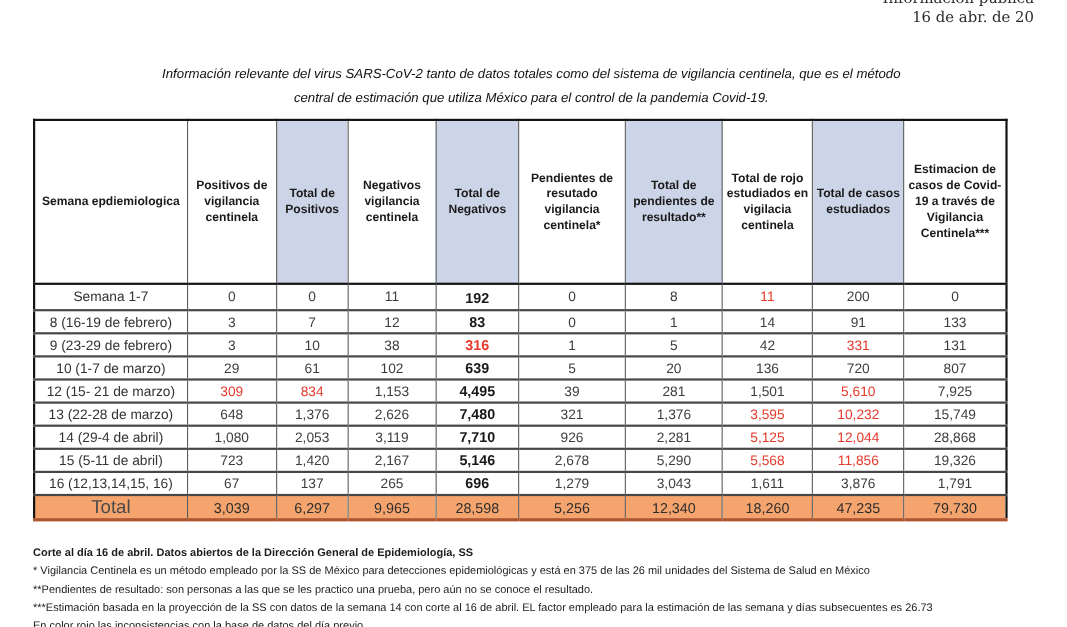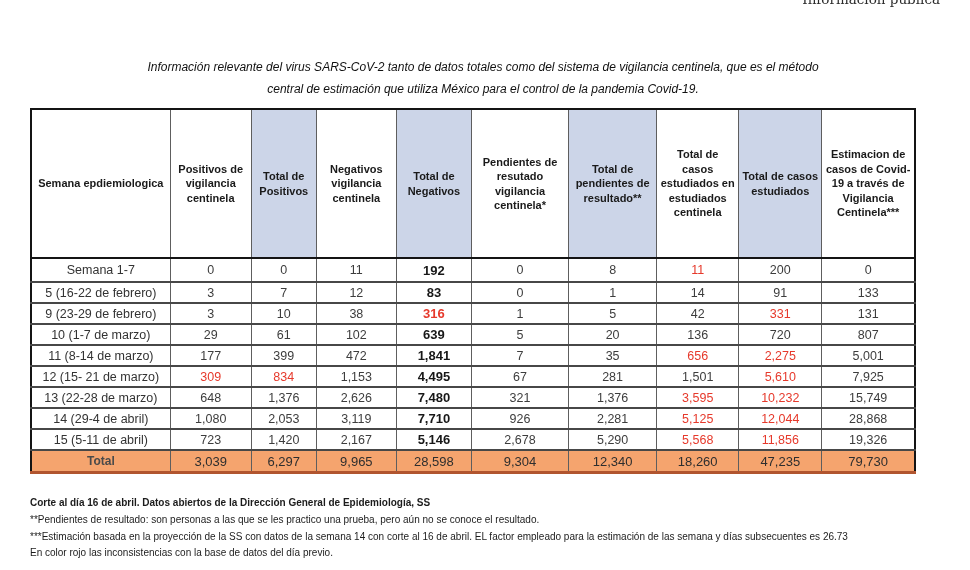--- a/index.html
+++ b/index.html
@@ -92,6 +92,7 @@
 
 <div class="corner-note">
   <div>Información pública</div>
+  <div>16 de abr. de 20</div>
 </div>
 
 <div class="doc-title">

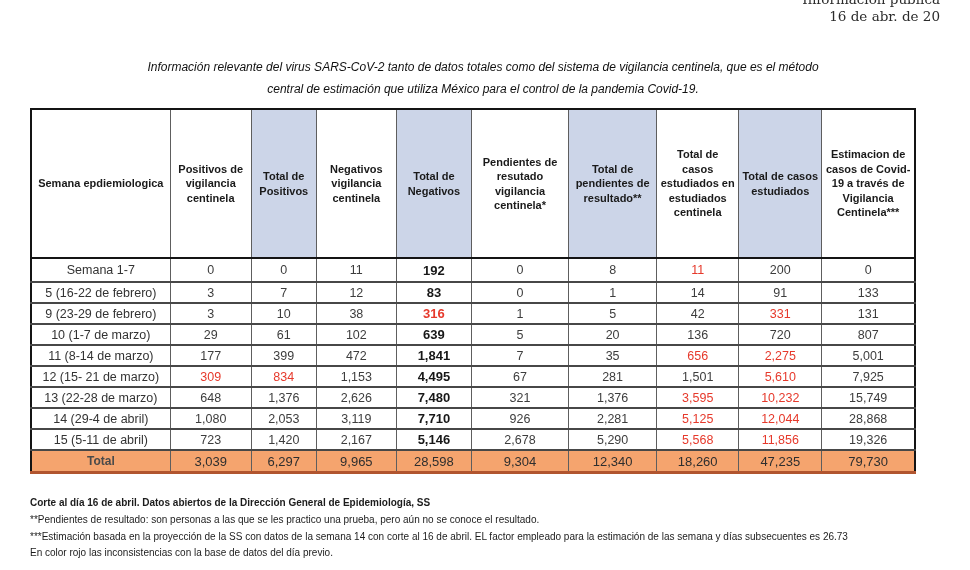--- a/index.html
+++ b/index.html
@@ -122,7 +122,7 @@
         <th class="blue">Total de Negativos</th>
         <th class="">Pendientes de resutado vigilancia centinela*</th>
         <th class="blue">Total de pendientes de resultado**</th>
-        <th class="">Total de casos estudiados en estudiados centinela</th>
+        <th class="">Total de rojo estudiados en vigilacia centinela</th>
         <th class="blue">Total de casos estudiados</th>
         <th class="">Estimacion de casos de Covid-19 a través de Vigilancia Centinela***</th>
       </tr>

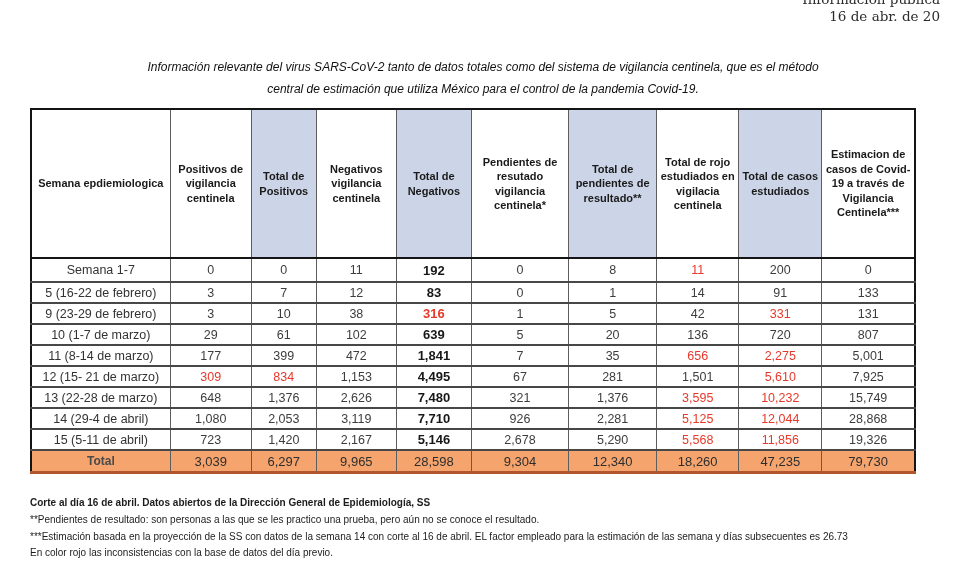--- a/index.html
+++ b/index.html
@@ -141,7 +141,7 @@
         <td class="">0</td>
       </tr>
       <tr class="">
-        <td class="row-label">5 (16-22 de febrero)</td>
+        <td class="row-label">8 (16-19 de febrero)</td>
         <td class="">3</td>
         <td class="">7</td>
         <td class="">12</td>

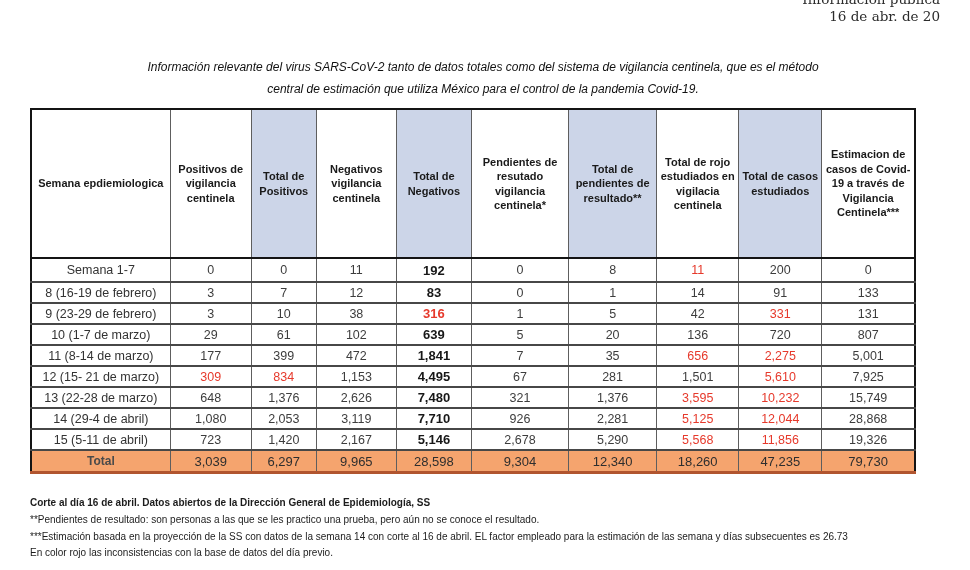--- a/index.html
+++ b/index.html
@@ -177,18 +177,6 @@
         <td class="">807</td>
       </tr>
       <tr class="">
-        <td class="row-label">11 (8-14 de marzo)</td>
-        <td class="">177</td>
-        <td class="">399</td>
-        <td class="">472</td>
-        <td class="bold-col">1,841</td>
-        <td class="">7</td>
-        <td class="">35</td>
-        <td class="red">656</td>
-        <td class="red">2,275</td>
-        <td class="">5,001</td>
-      </tr>
-      <tr class="">
         <td class="row-label">12 (15- 21 de marzo)</td>
         <td class="red">309</td>
         <td class="red">834</td>

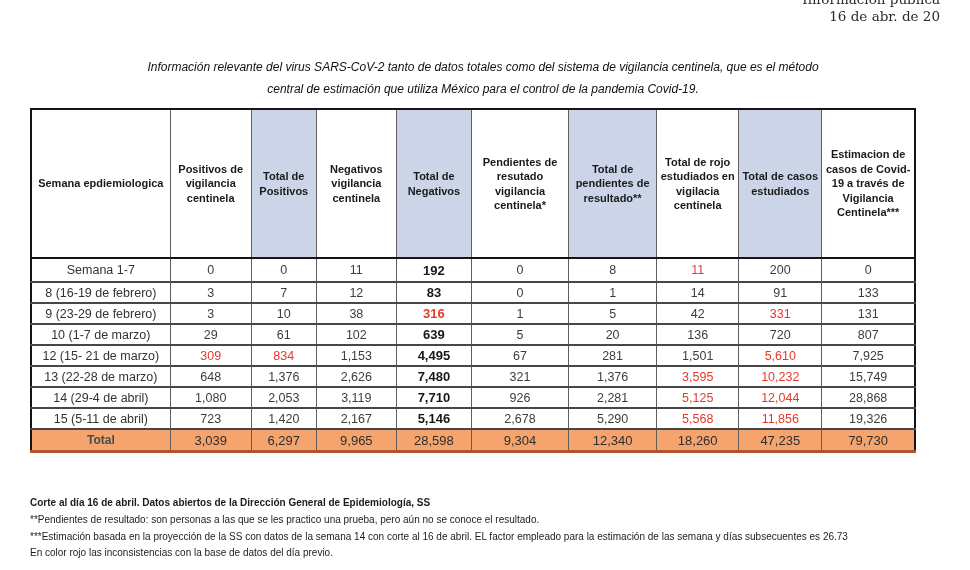--- a/index.html
+++ b/index.html
@@ -182,7 +182,7 @@
         <td class="red">834</td>
         <td class="">1,153</td>
         <td class="bold-col">4,495</td>
-        <td class="">67</td>
+        <td class="">39</td>
         <td class="">281</td>
         <td class="">1,501</td>
         <td class="red">5,610</td>

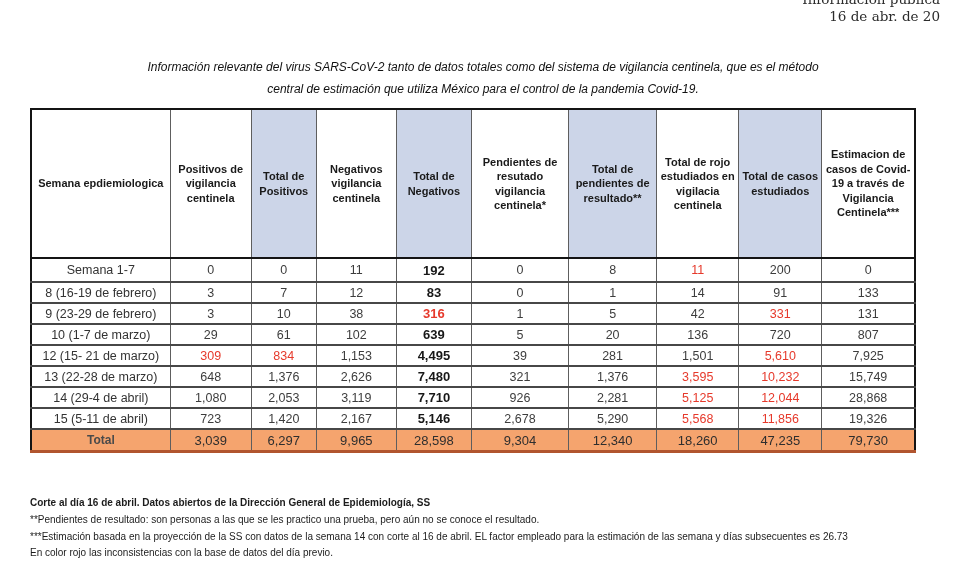--- a/index.html
+++ b/index.html
@@ -224,6 +224,18 @@
         <td class="red">11,856</td>
         <td class="">19,326</td>
       </tr>
+      <tr class="">
+        <td class="row-label">16 (12,13,14,15, 16)</td>
+        <td class="">67</td>
+        <td class="">137</td>
+        <td class="">265</td>
+        <td class="bold-col">696</td>
+        <td class="">1,279</td>
+        <td class="">3,043</td>
+        <td class="">1,611</td>
+        <td class="">3,876</td>
+        <td class="">1,791</td>
+      </tr>
       <tr class="total-row">
         <td class="row-label">Total</td>
         <td class="">3,039</td>

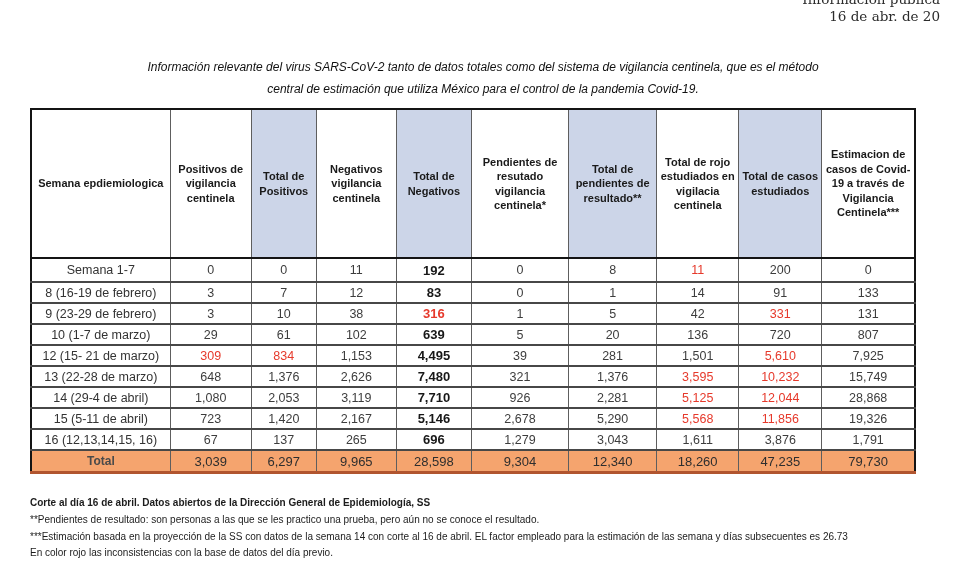--- a/index.html
+++ b/index.html
@@ -77,7 +77,7 @@
     font-weight: 400;
     color: #2e2e2e;
   }
-  table.data-table tr.total-row td.row-label { font-weight: 700; color: #4a4a4a; font-size: 12px; }
+  table.data-table tr.total-row td.row-label { font-weight: 400; color: #4a4a4a; font-size: 17px; }
   .footnotes {
     position: absolute;
     top: 495px; left: 30px; width: 925px;

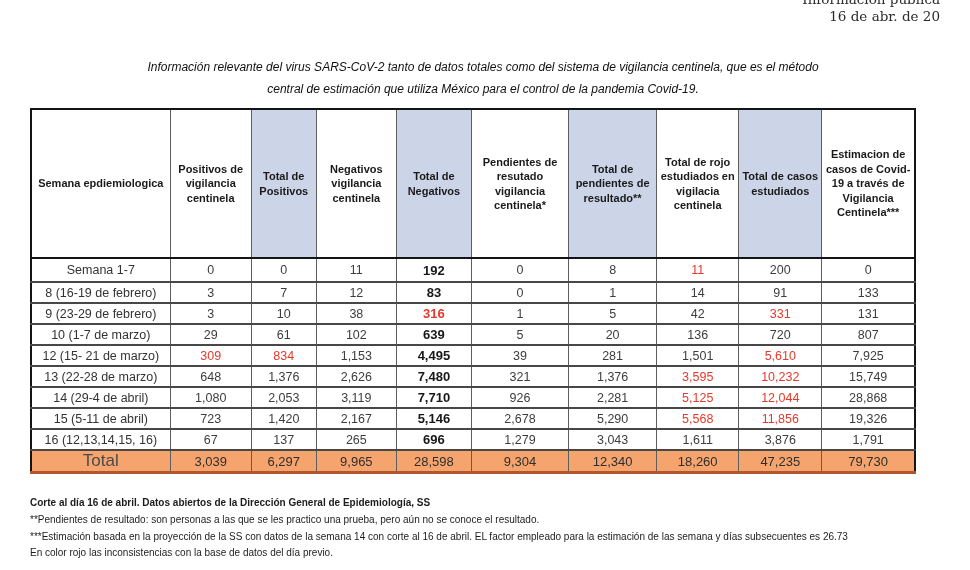--- a/index.html
+++ b/index.html
@@ -242,7 +242,7 @@
         <td class="">6,297</td>
         <td class="">9,965</td>
         <td class="bold-col">28,598</td>
-        <td class="">9,304</td>
+        <td class="">5,256</td>
         <td class="">12,340</td>
         <td class="">18,260</td>
         <td class="">47,235</td>

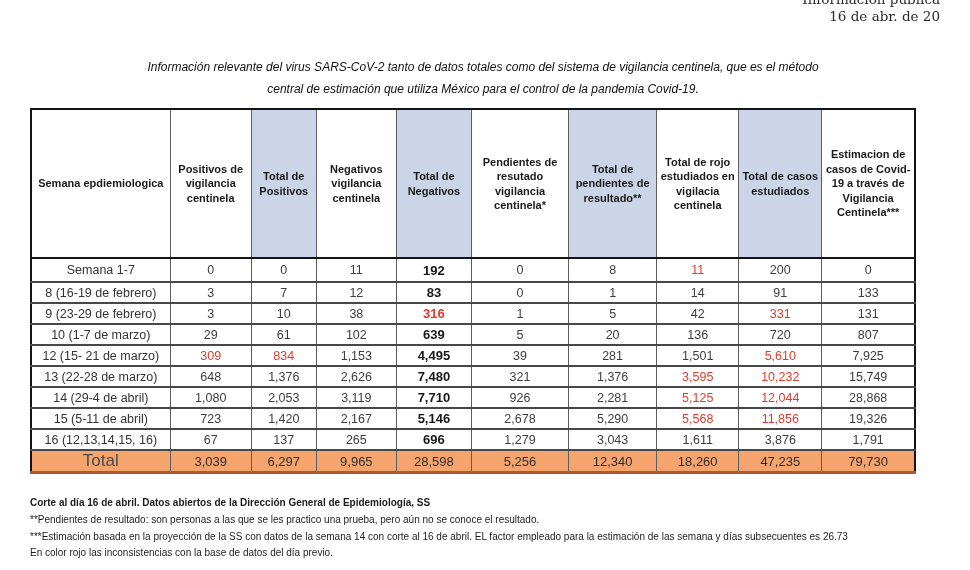--- a/index.html
+++ b/index.html
@@ -253,6 +253,7 @@
 
 <div class="footnotes">
   <div class="fn-bold">Corte al día 16 de abril. Datos abiertos de la Dirección General de Epidemiología, SS</div>
+  <div>* Vigilancia Centinela es un método empleado por la SS de México para detecciones epidemiológicas y está en 375 de las 26 mil unidades del Sistema de Salud en México</div>
   <div>**Pendientes de resultado: son personas a las que se les practico una prueba, pero aún no se conoce el resultado.</div>
   <div>***Estimación basada en la proyección de la SS con datos de la semana 14 con corte al 16 de abril.  EL factor empleado para la estimación de las semana y días subsecuentes es 26.73</div>
   <div>En color rojo las inconsistencias con la base de datos del día previo.</div>

